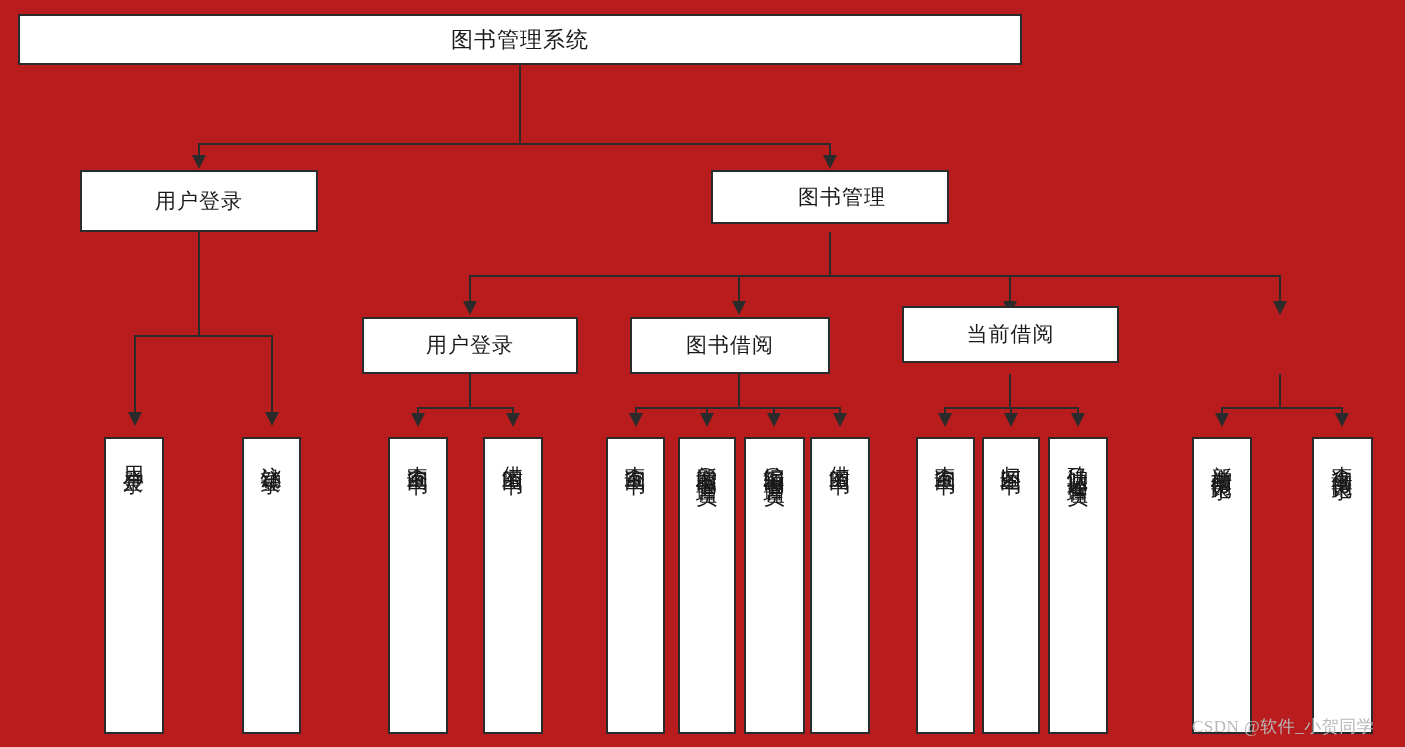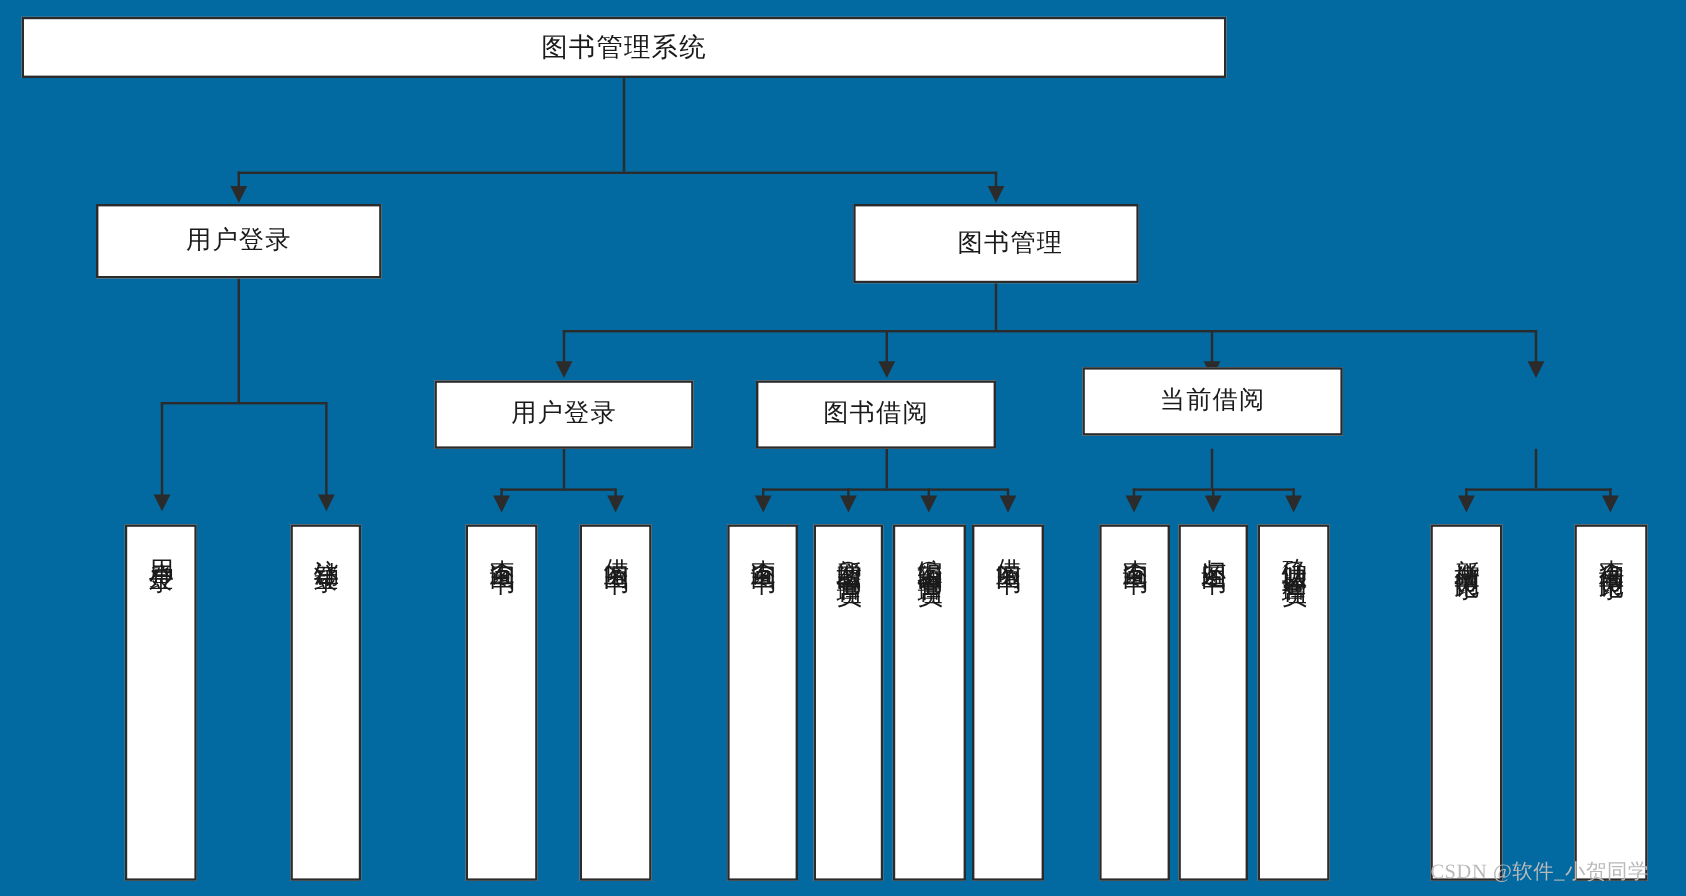--- a/index.html
+++ b/index.html
@@ -15,7 +15,7 @@
     position: relative;
     width: 1405px;
     height: 747px;
-    background: #0369a1;
+    background: #b91c1c;
     overflow: hidden;
   }
   .node {

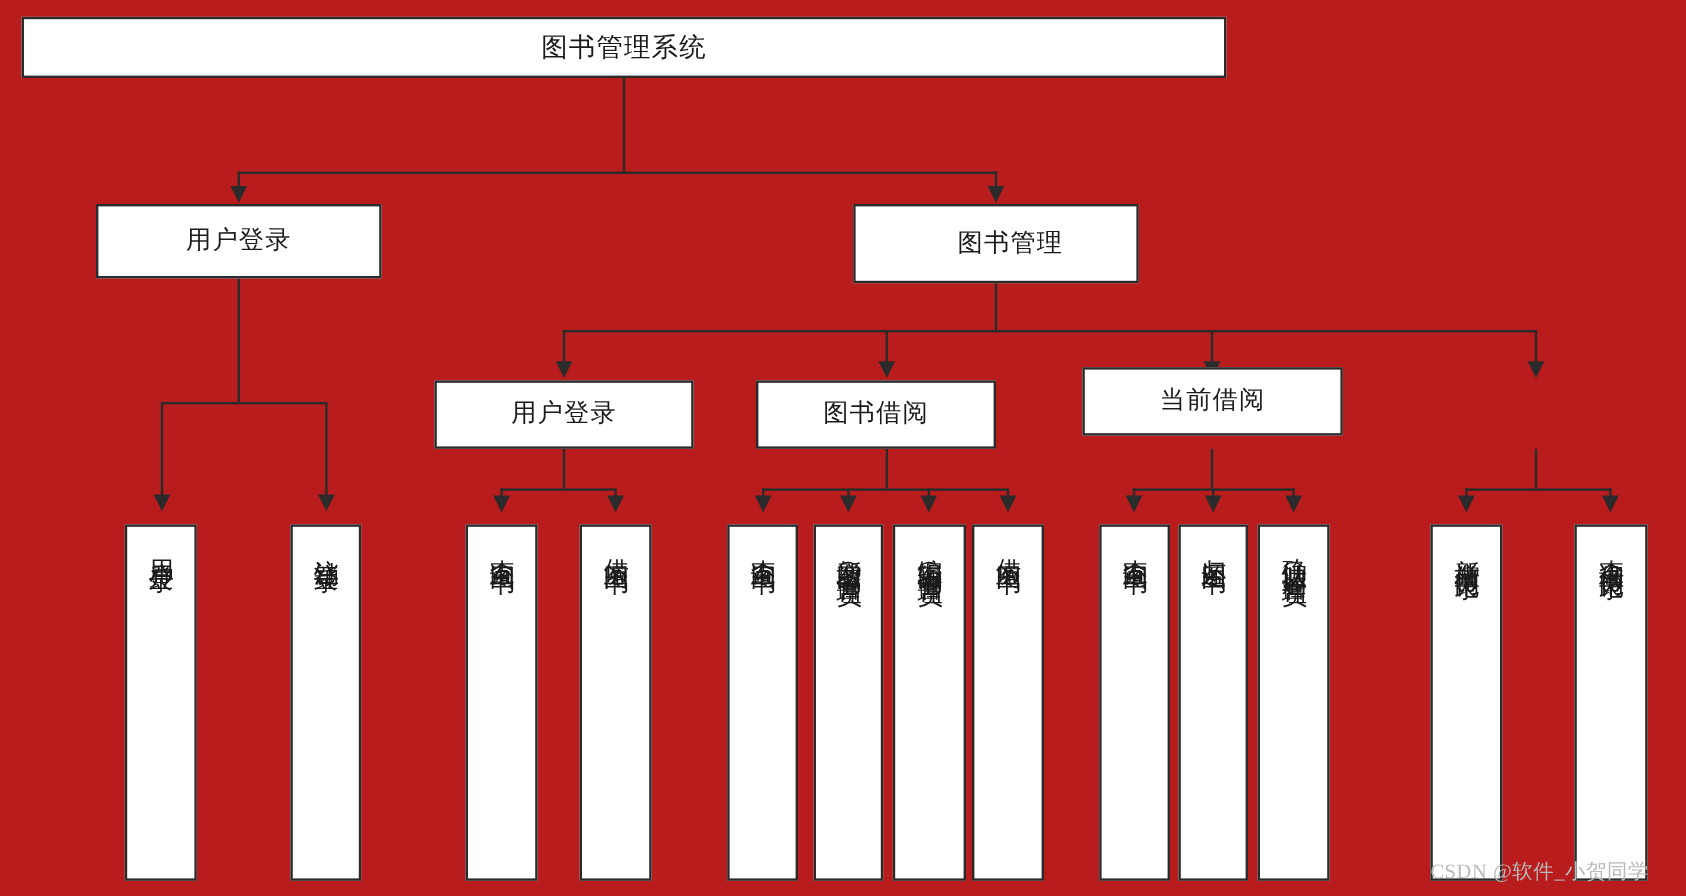--- a/index.html
+++ b/index.html
@@ -147,7 +147,7 @@
   <div class="node" style="left:80px; top:170px; width:238px; height:62px;">
     <span class="label">用户登录</span>
   </div>
-  <div class="node" style="left:711px; top:170px; width:238px; height:66px;padding-left:24px;">
+  <div class="node" style="left:711px; top:170px; width:238px; height:54px;padding-left:24px;">
     <span class="label">图书管理</span>
   </div>
 

